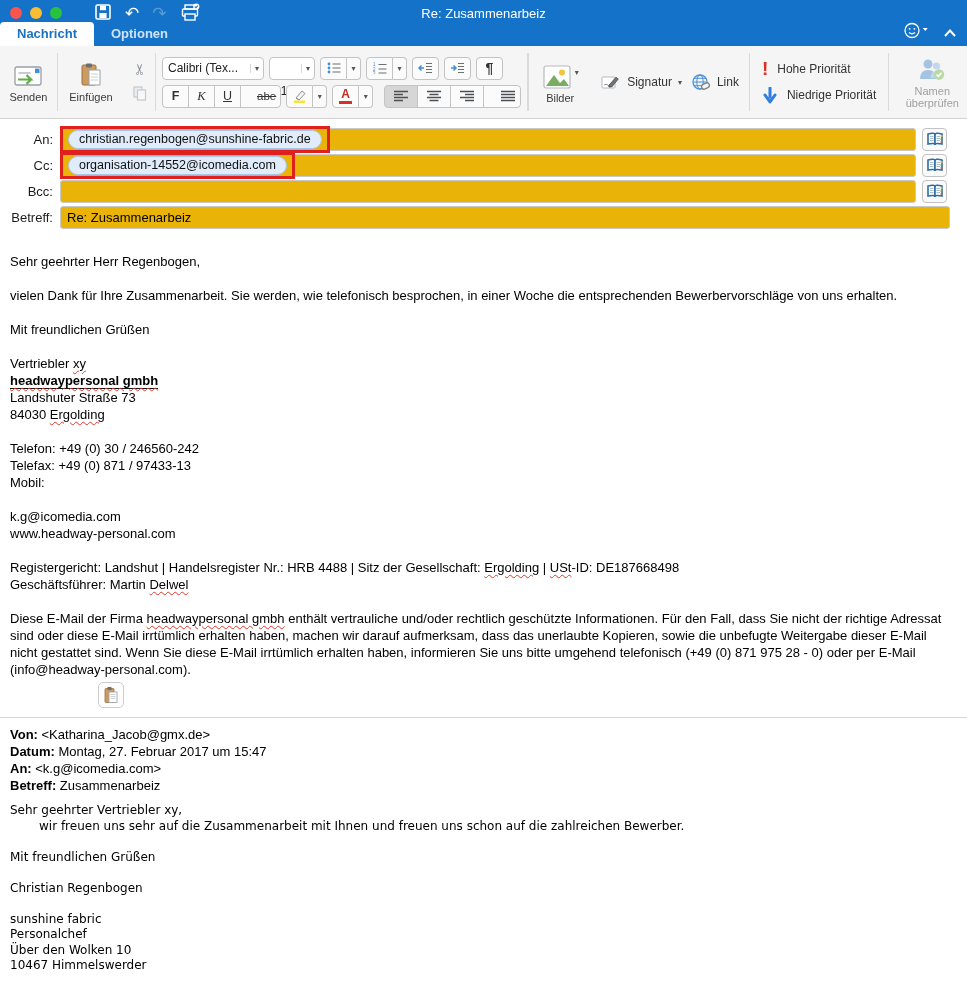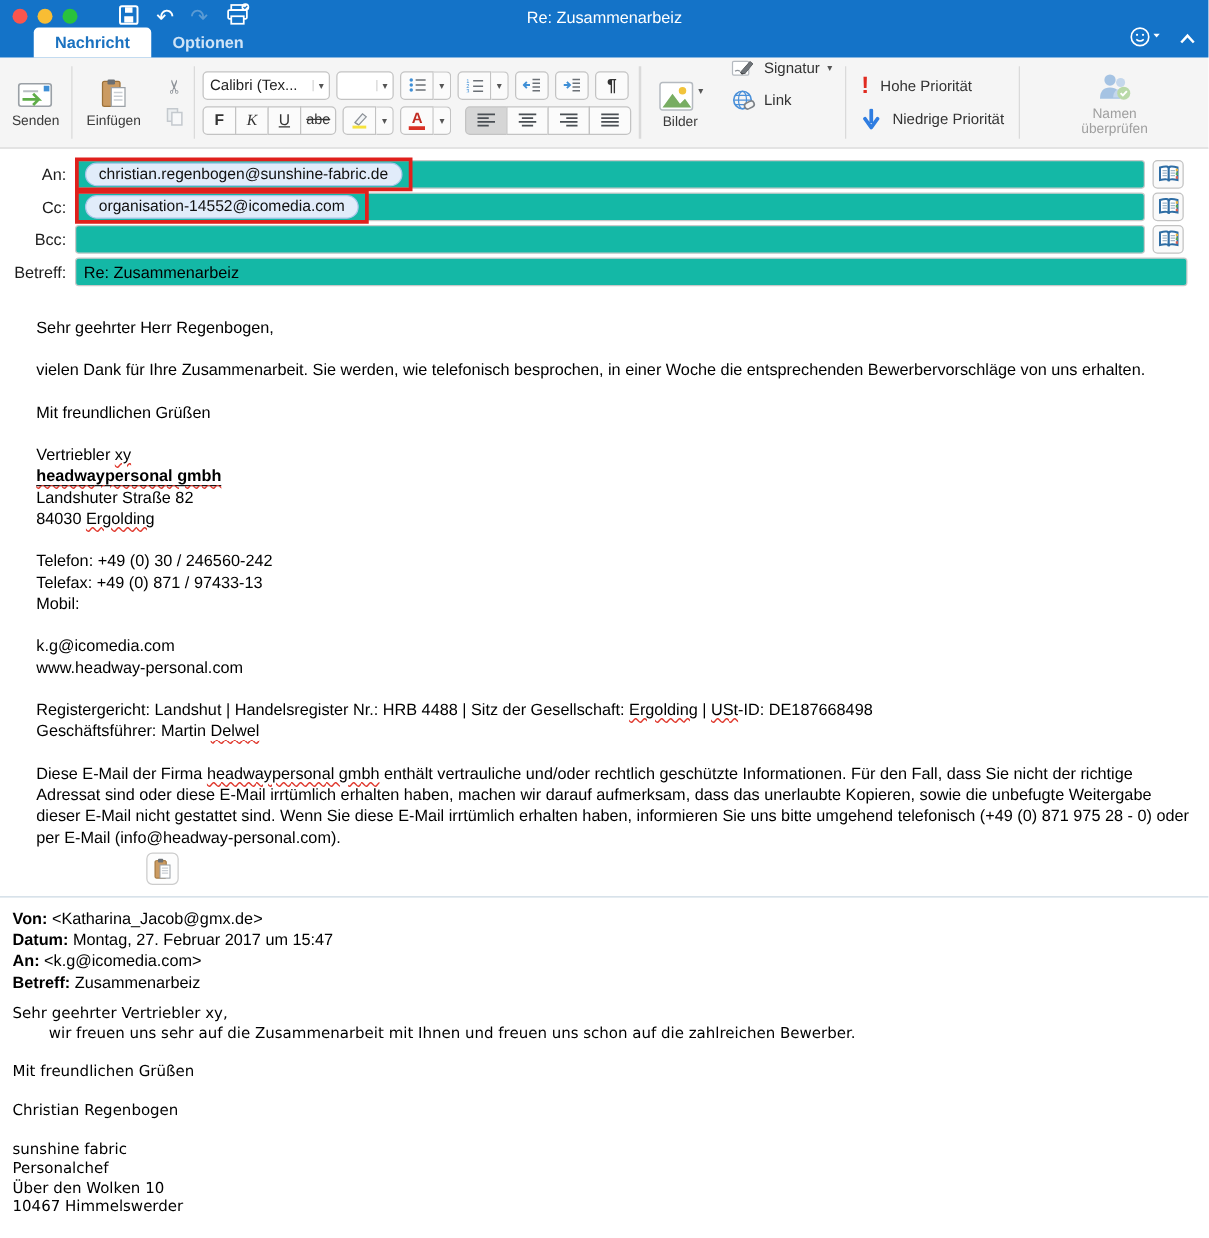--- a/index.html
+++ b/index.html
@@ -15,7 +15,7 @@
   .qa .uarr { color:#fff; font-size:17px; line-height:20px; }
   .qa .rarr { color:#5b9bd4; font-size:17px; line-height:20px; }
   .win-title { position:absolute; top:6px; left:0; right:0; text-align:center; color:#fff; font-size:13px; font-weight:400; }
-  .tabs { position:absolute; bottom:0; left:27px; display:flex; }
+  .tabs { position:absolute; bottom:0; left:0; display:flex; }
   .tab { padding:4px 17px 5px; font-size:13px; color:#cfe3f6; font-weight:600; cursor:default; }
   .tab.active { background:#fff; color:#1b72c0; border-radius:4px 4px 0 0; }
   .tb-right { position:absolute; right:10px; bottom:3px; display:flex; align-items:center; gap:12px; }

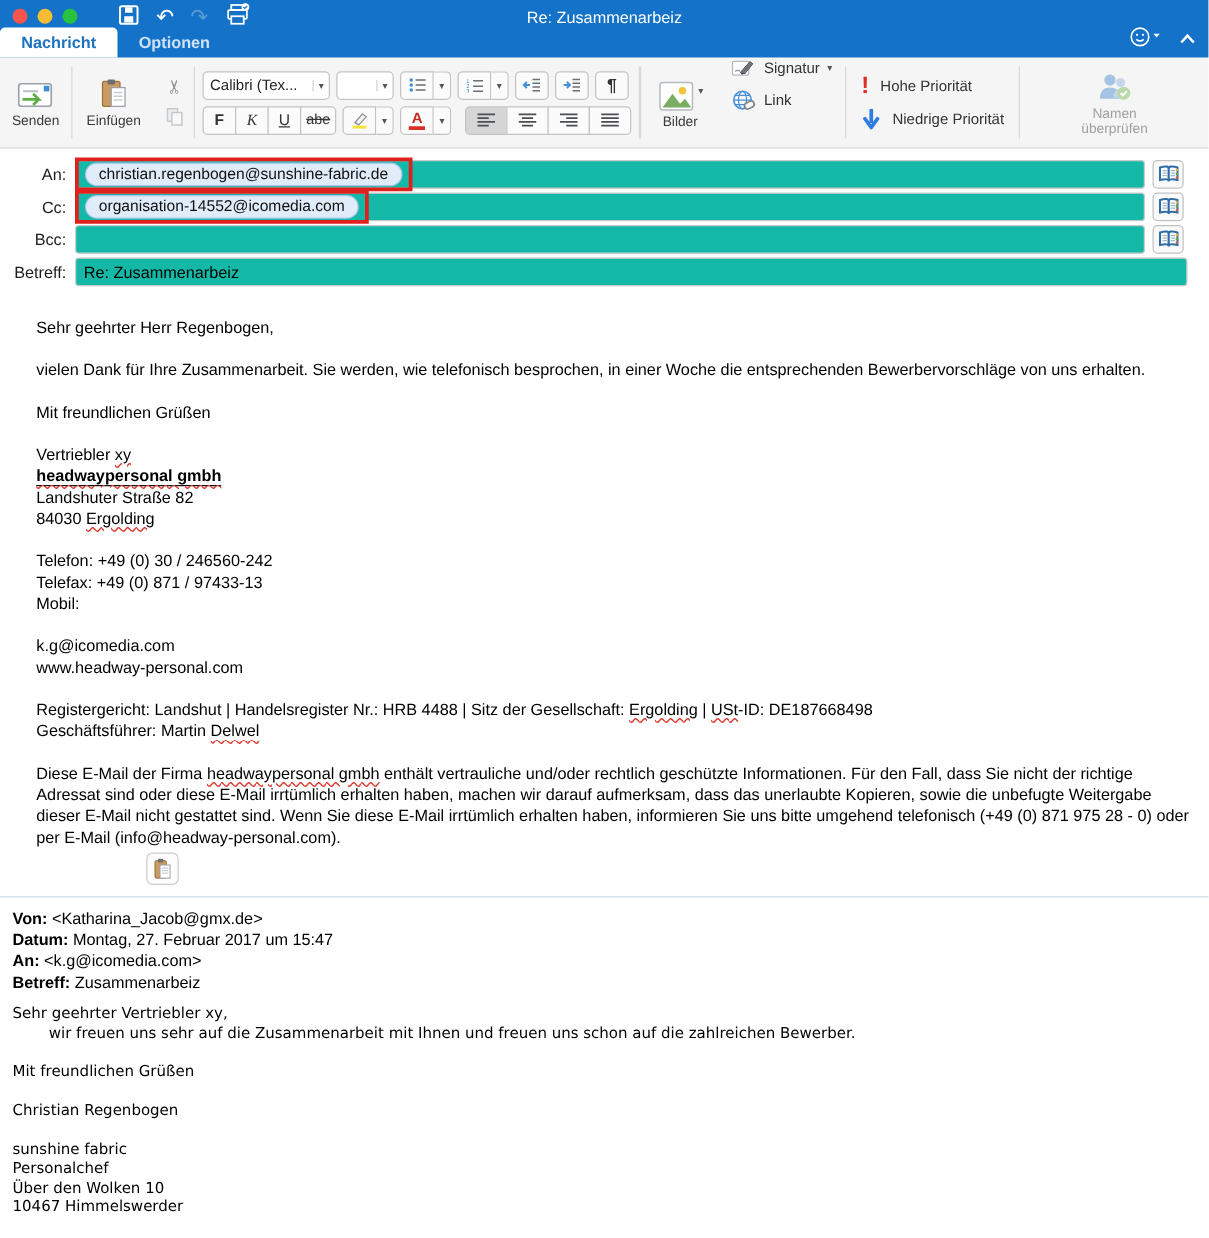--- a/index.html
+++ b/index.html
@@ -48,7 +48,7 @@
   .prio { display:flex; align-items:center; gap:9px; font-size:12px; color:#333; }
   .excl { color:#e02b20; font-weight:700; font-size:19px; line-height:16px; }
   .grey-lbl { color:#9f9f9f; }
-  .media-col { display:flex; flex-direction:column; justify-content:flex-start; gap:9px; padding:0 10px; }
+  .media-col { display:flex; justify-content:space-between; gap:9px; padding:0 10px; }
 
   
   .fields { background:#fff; padding:7px 0 6px; }

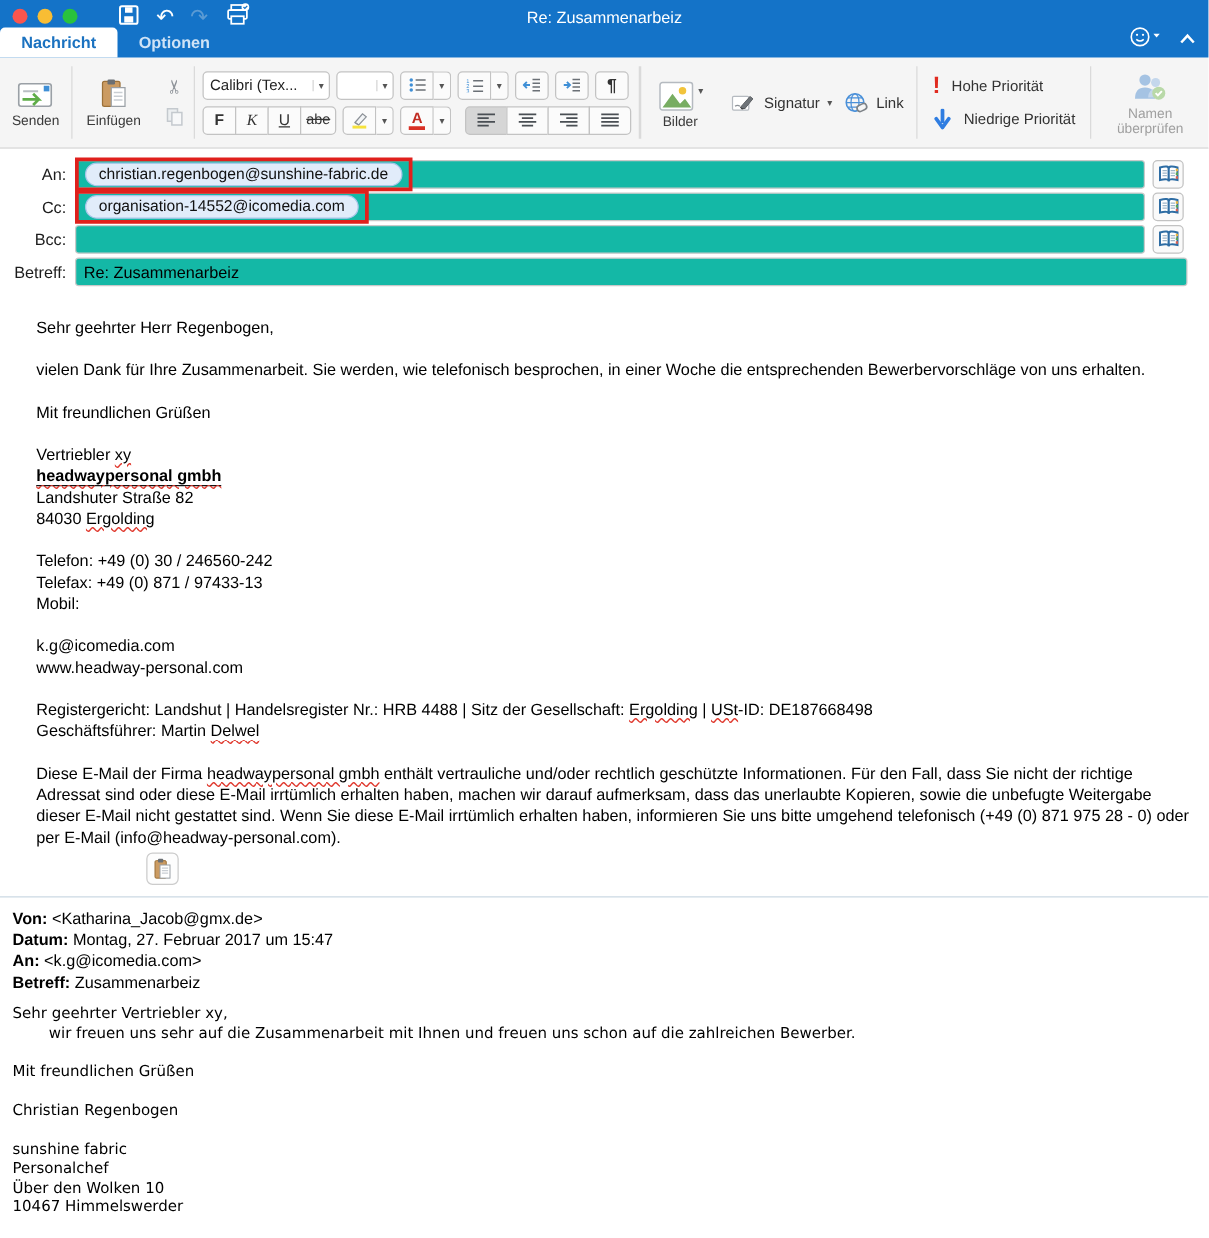--- a/index.html
+++ b/index.html
@@ -36,7 +36,7 @@
   .seg { display:flex; }
   .seg .sbtn { border-radius:0; margin-left:-1px; }
   .seg .sbtn:first-child { border-radius:4px 0 0 4px; margin-left:0; }
-  .seg .sbtn:last-child { border-radius:0 4px 4px 0; }
+  .seg .sbtn:last-child { border-radius:0 4px 4px 0;padding-left:16px; }
   .seg .sbtn.sel { background:#d6d6d6; }
   .combo { display:flex; }
   .combo .main { border-radius:4px 0 0 4px; }

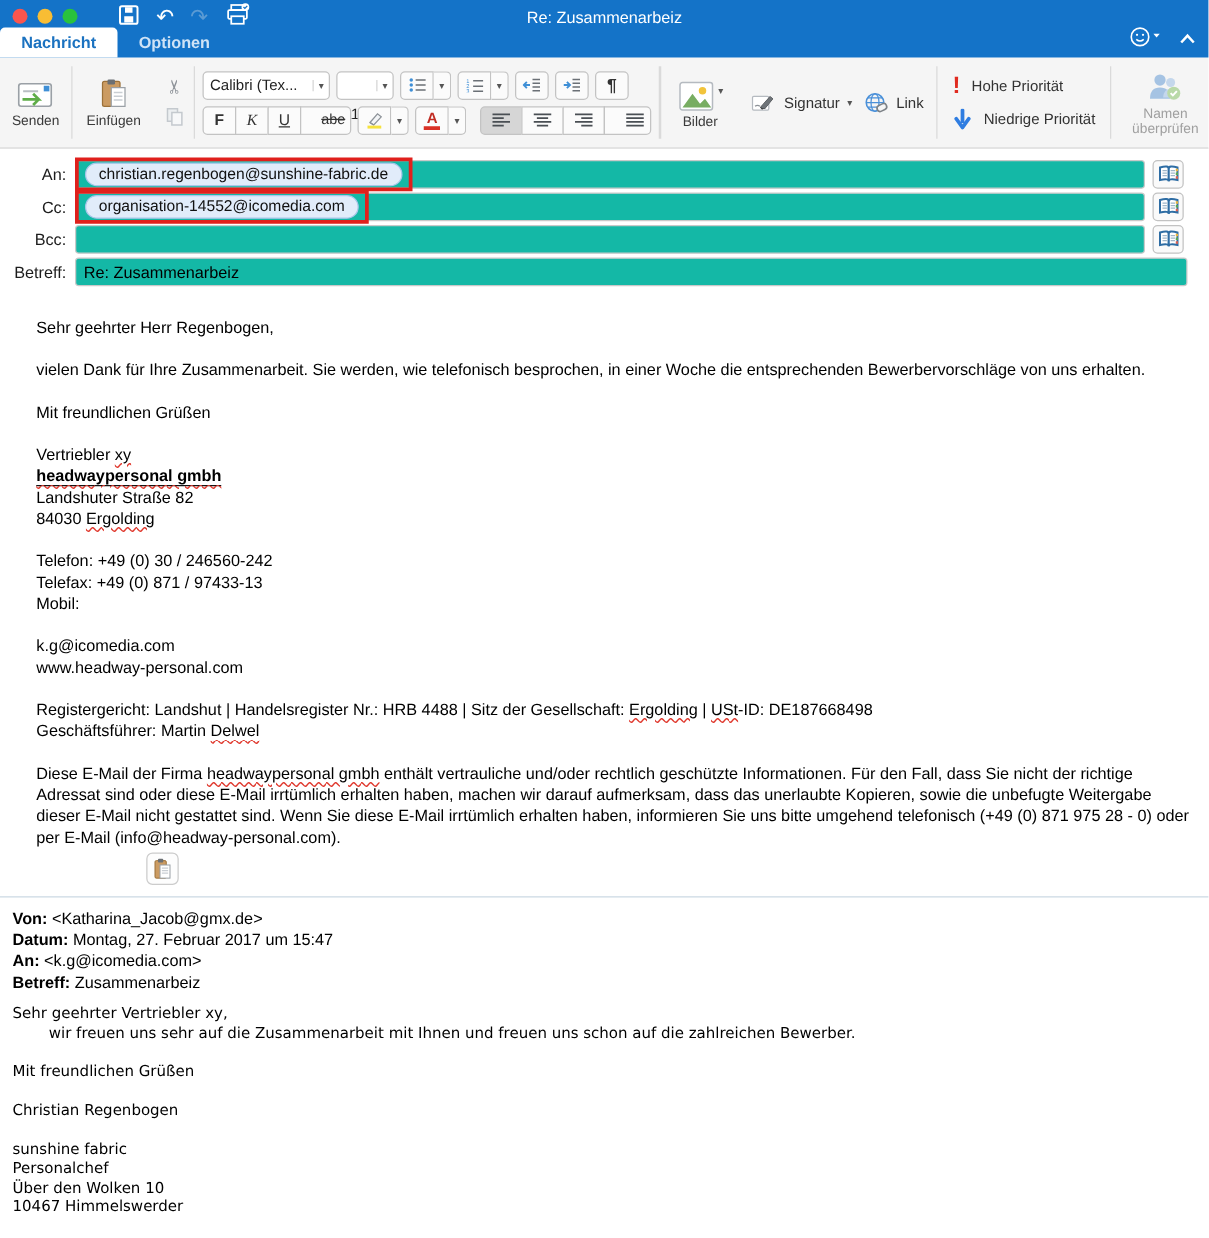--- a/index.html
+++ b/index.html
@@ -54,7 +54,7 @@
   .fields { background:#fff; padding:7px 0 6px; }
   .frow { display:flex; align-items:center; height:26px; }
   .flabel { width:60px; text-align:right; font-size:13px; color:#1c1c1c; padding-right:7px; flex:none; }
-  .finput { height:23px; border:1px solid #c9c9c9; border-radius:3px; background:#14b8a6; width:856px; display:flex; align-items:center; position:relative; }
+  .finput { height:23px; border:1px solid #c9c9c9; border-radius:3px; background:#eab308; width:856px; display:flex; align-items:center; position:relative; }
   .finput.subject { width:890px; }
   .subject-text { font-size:13px; padding-left:6px; color:#000; }
   .bookbtn { width:25px; height:23px; border:1px solid #c2c2c2; border-radius:4px; background:#fafafa; margin-left:6px; display:flex; align-items:center; justify-content:center; }

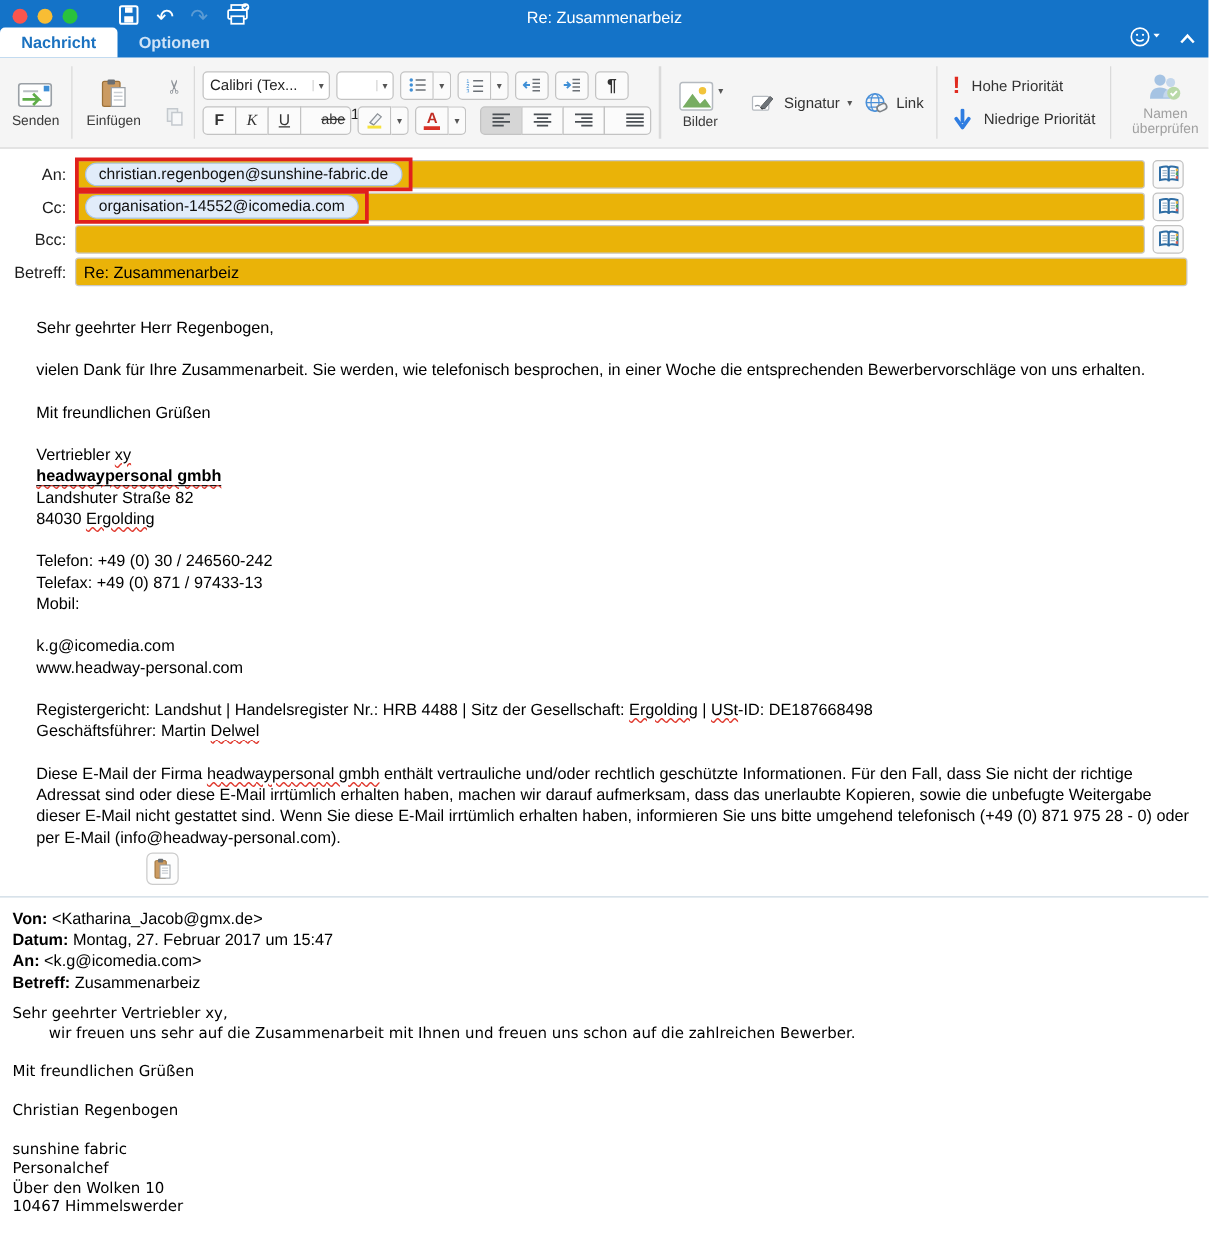--- a/index.html
+++ b/index.html
@@ -62,7 +62,7 @@
   .pill { background:#e1ecfa; border:1px solid #a9c6ea; border-radius:10px; padding:1px 10px 2px; font-size:12.5px; color:#111; white-space:nowrap; }
 
   
-  .compose { padding:17px 10px 0 10px; font-size:13px; color:#000;margin-left:19px; }
+  .compose { padding:17px 10px 0 10px; font-size:13px; color:#000; }
   .line { line-height:17px; min-height:17px; white-space:nowrap; }
   .wrapline { line-height:17px; max-width:950px; }
   .blank { height:17px; }

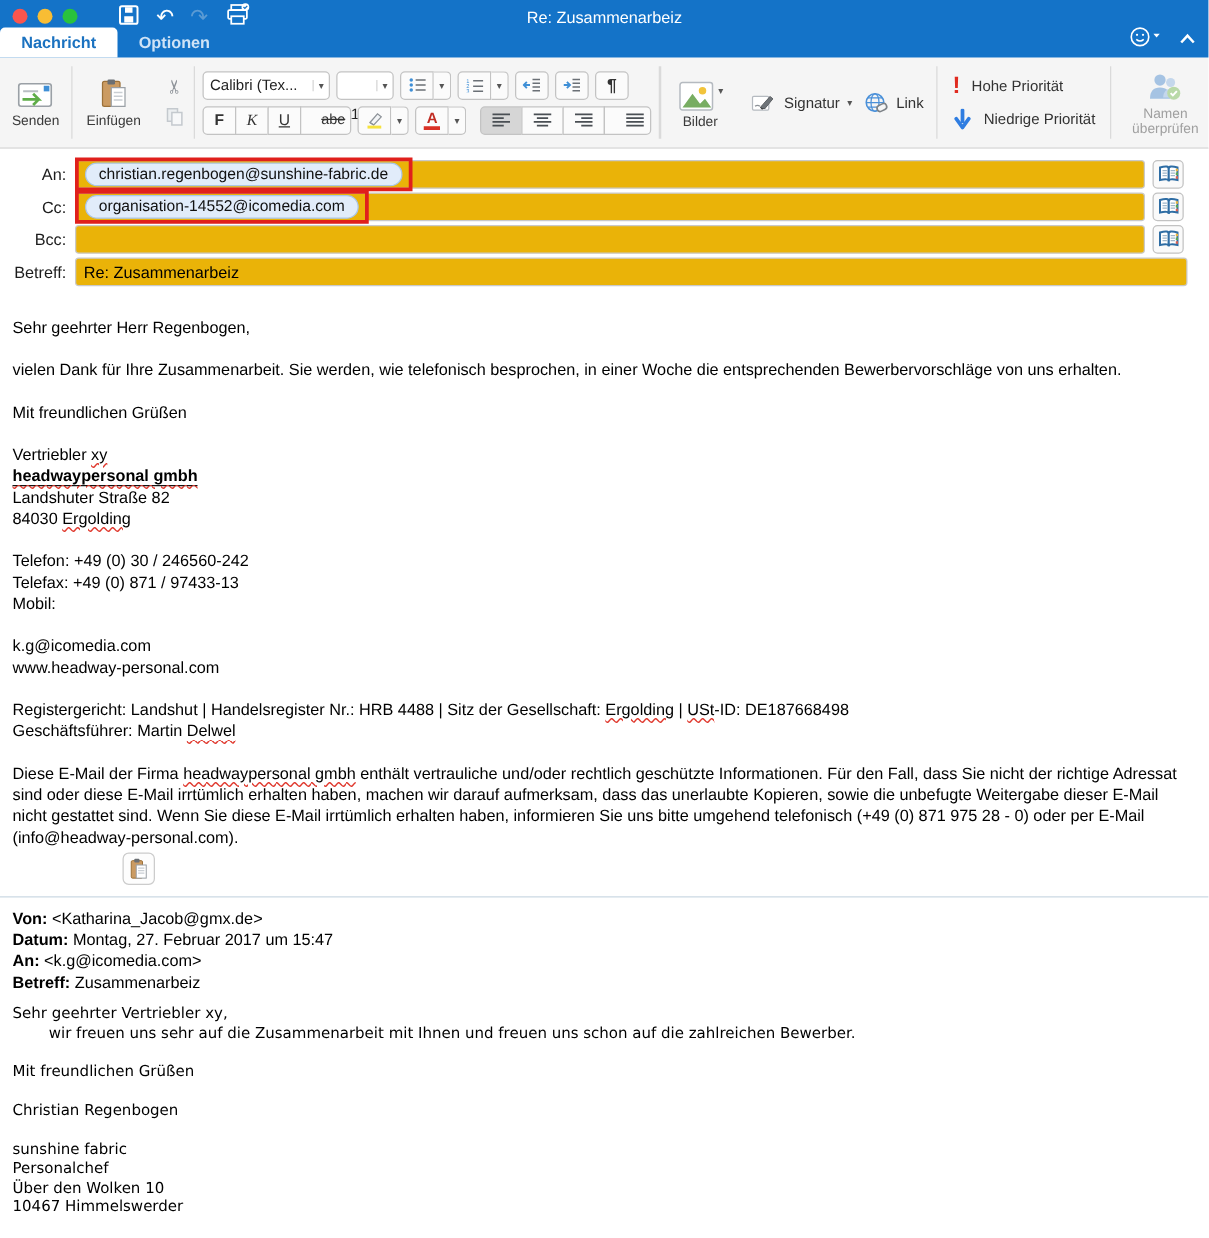--- a/index.html
+++ b/index.html
@@ -401,7 +401,7 @@
     <div class="blank"></div>
     <div class="line"><span>Vertriebler </span><span class="sp">xy</span></div>
     <div class="line"><span class="sig-company">headwaypersonal gmbh</span></div>
-    <div class="line">Landshuter Straße 82</div>
+    <div class="line">Landshuter Straße 73</div>
     <div class="line"><span>84030 </span><span class="sp">Ergolding</span></div>
     <div class="blank"></div>
     <div class="line">Telefon: +49 (0) 30 / 246560-242</div>

